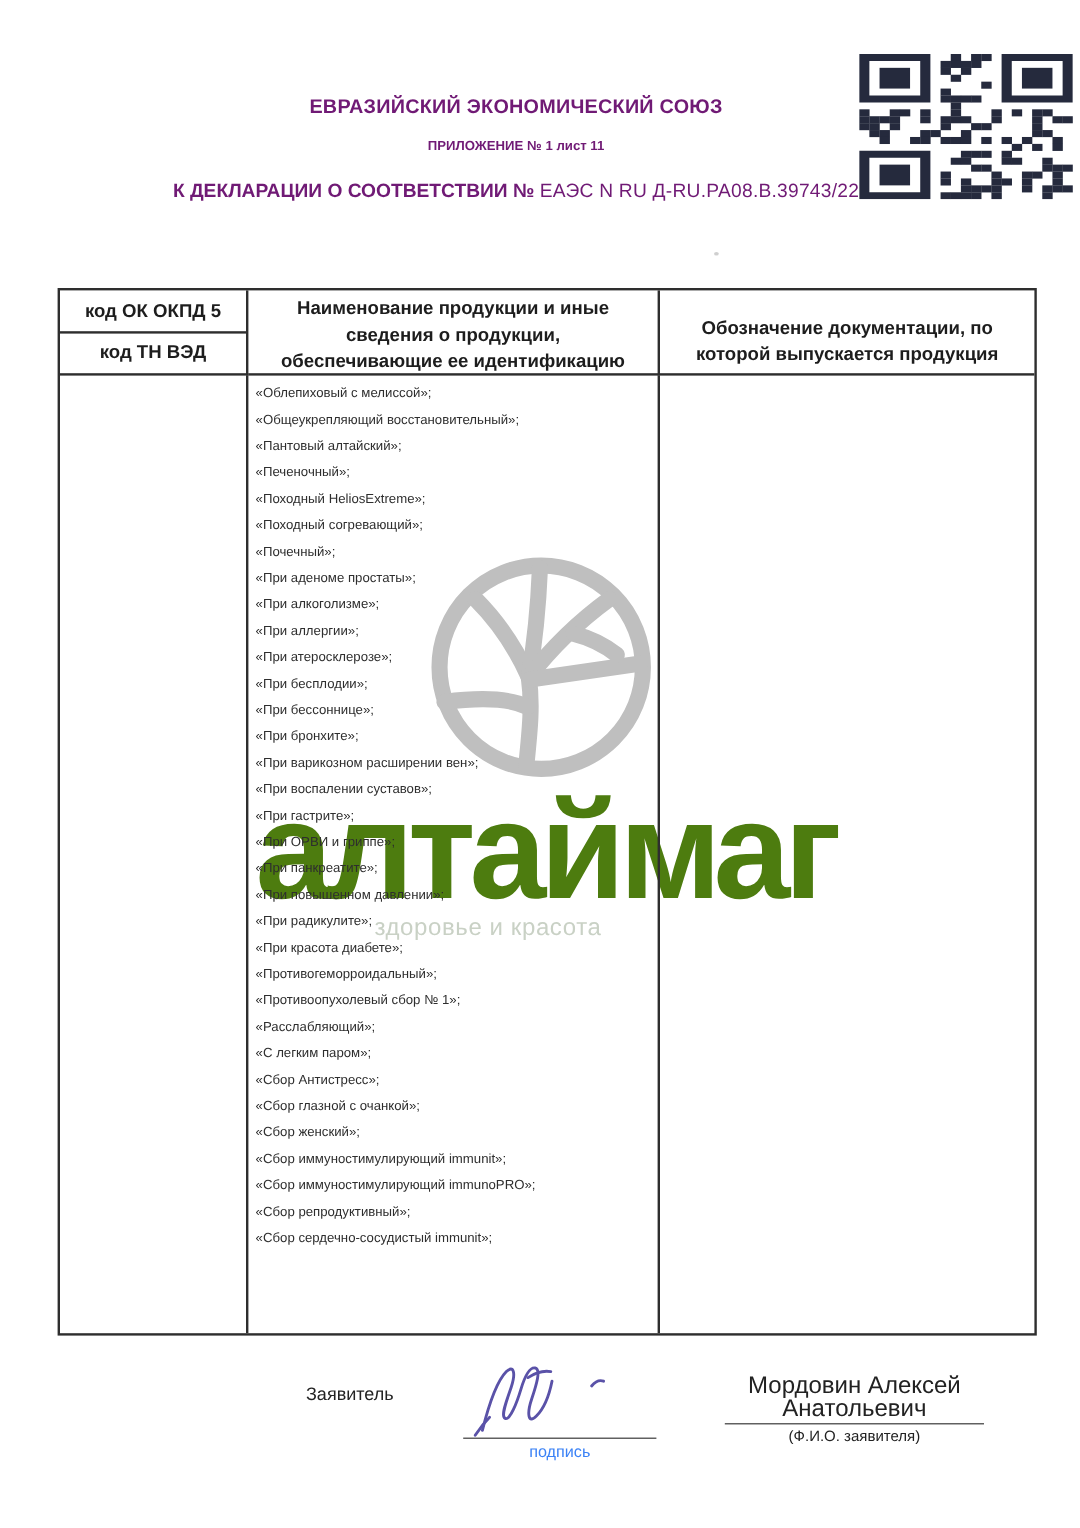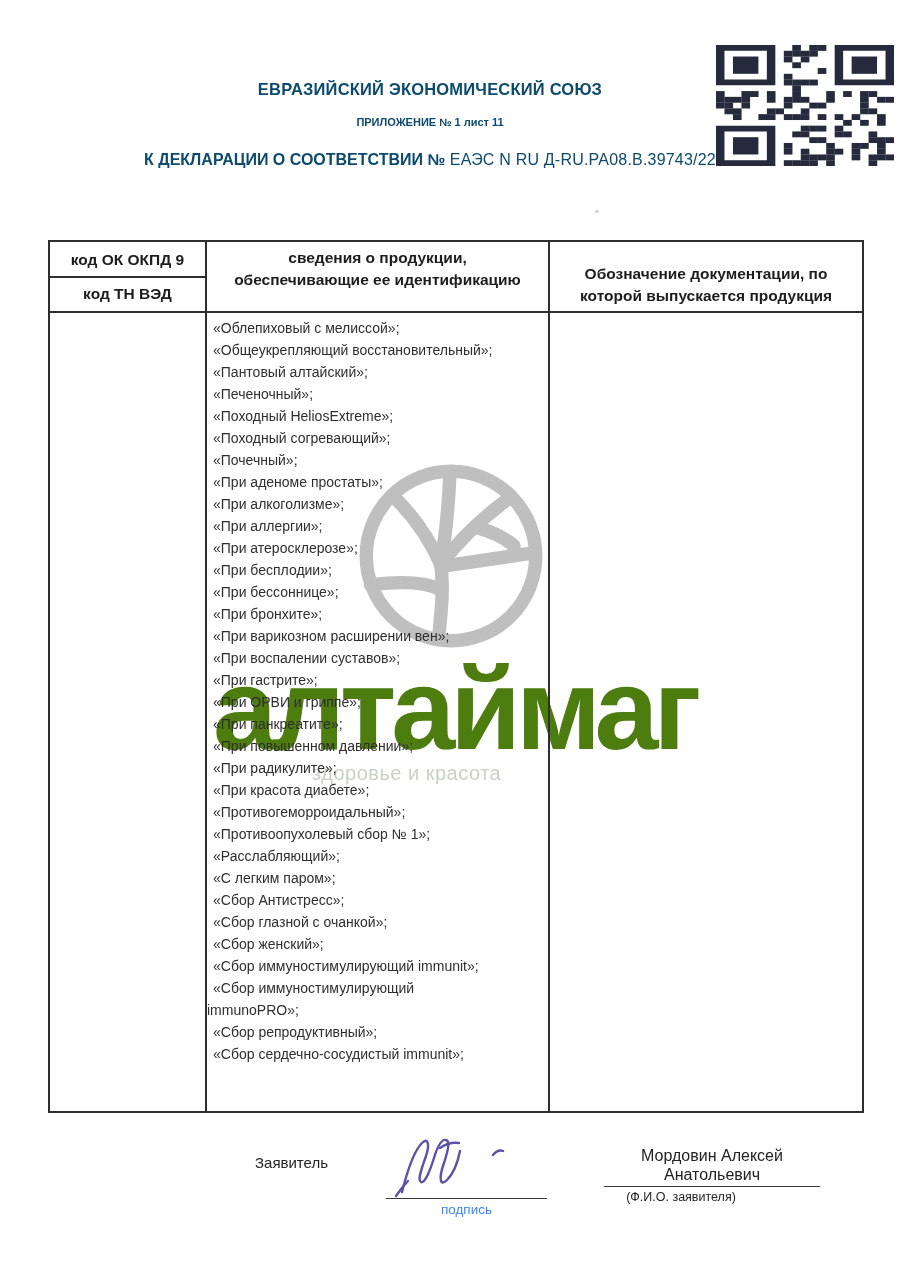--- a/index.html
+++ b/index.html
@@ -8,7 +8,7 @@
     font-family:"Liberation Sans", sans-serif;color:#262626;
   }
   
-  .hdr-line{position:absolute;left:0;width:860px;text-align:center;font-weight:bold;color:#0c4a6e;}
+  .hdr-line{position:absolute;left:0;width:860px;text-align:center;font-weight:bold;color:#701a75;}
   .hdr-1{top:80px;font-size:16.5px;letter-spacing:.2px;}
   .hdr-2{top:116px;font-size:11px;}
   .hdr-3{top:151px;font-size:16px;}

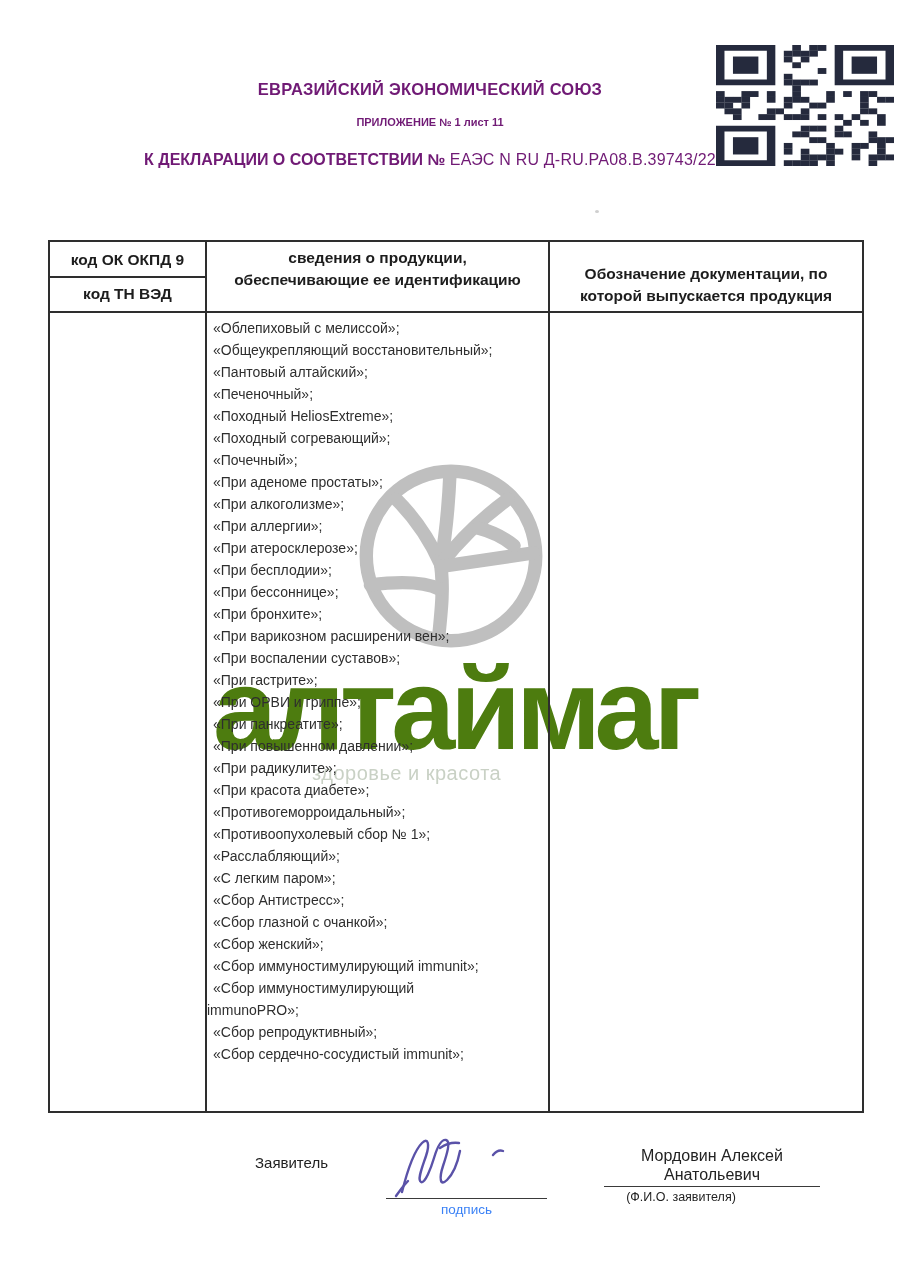--- a/index.html
+++ b/index.html
@@ -201,7 +201,7 @@
 
   <div class="doc-table">
     <div class="cell br bb th th-col1">
-      <div class="th-col1-top">код ОК ОКПД 9</div>
+      <div class="th-col1-top">код ОК ОКПД 5</div>
       <div class="th-col1-bot">код ТН ВЭД</div>
     </div>
     <div class="cell br bb th th-col2">

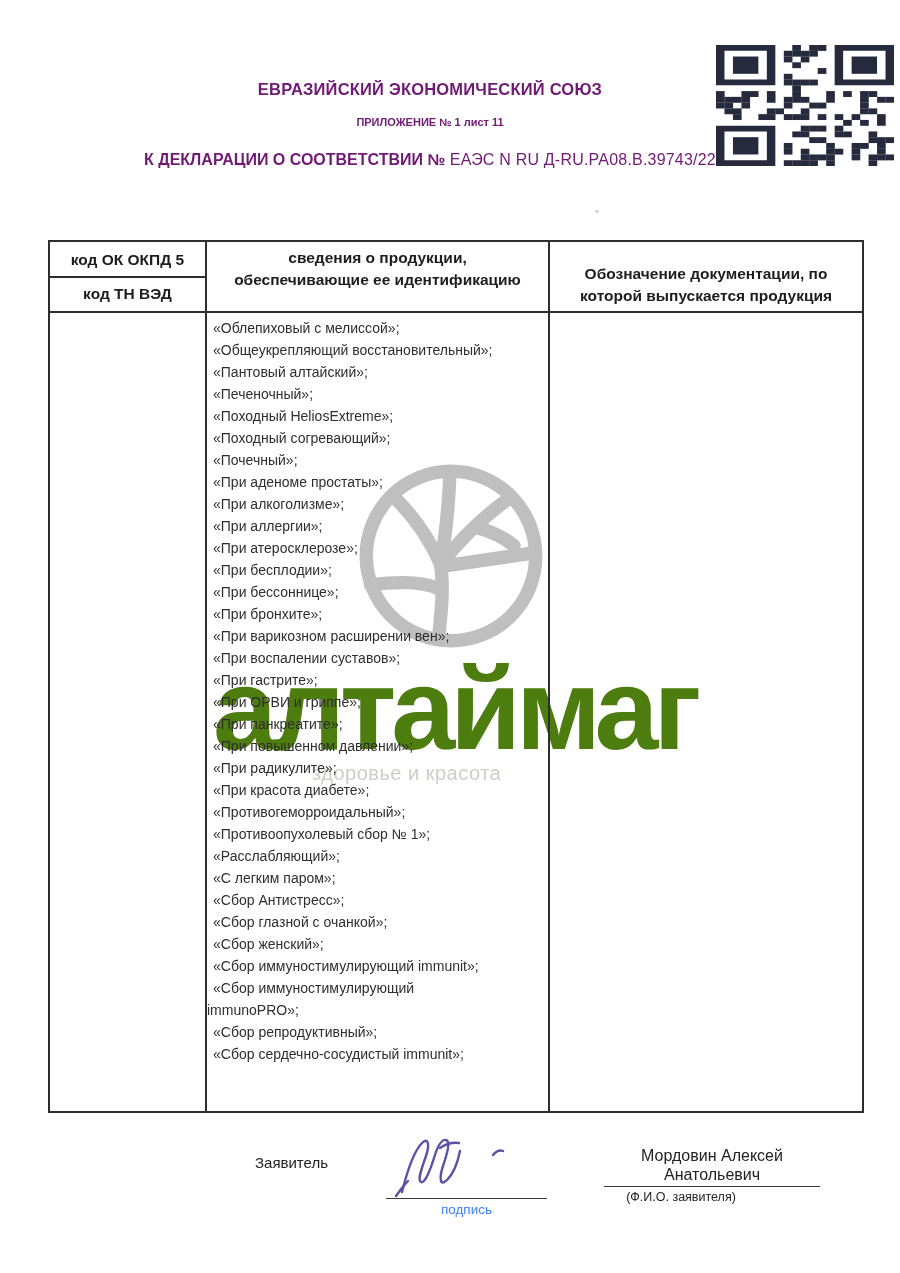--- a/index.html
+++ b/index.html
@@ -205,6 +205,7 @@
       <div class="th-col1-bot">код ТН ВЭД</div>
     </div>
     <div class="cell br bb th th-col2">
+        <div class="">Наименование продукции и иные</div>
         <div class="">сведения о продукции,</div>
         <div class="">обеспечивающие ее идентификацию</div>
       </div>

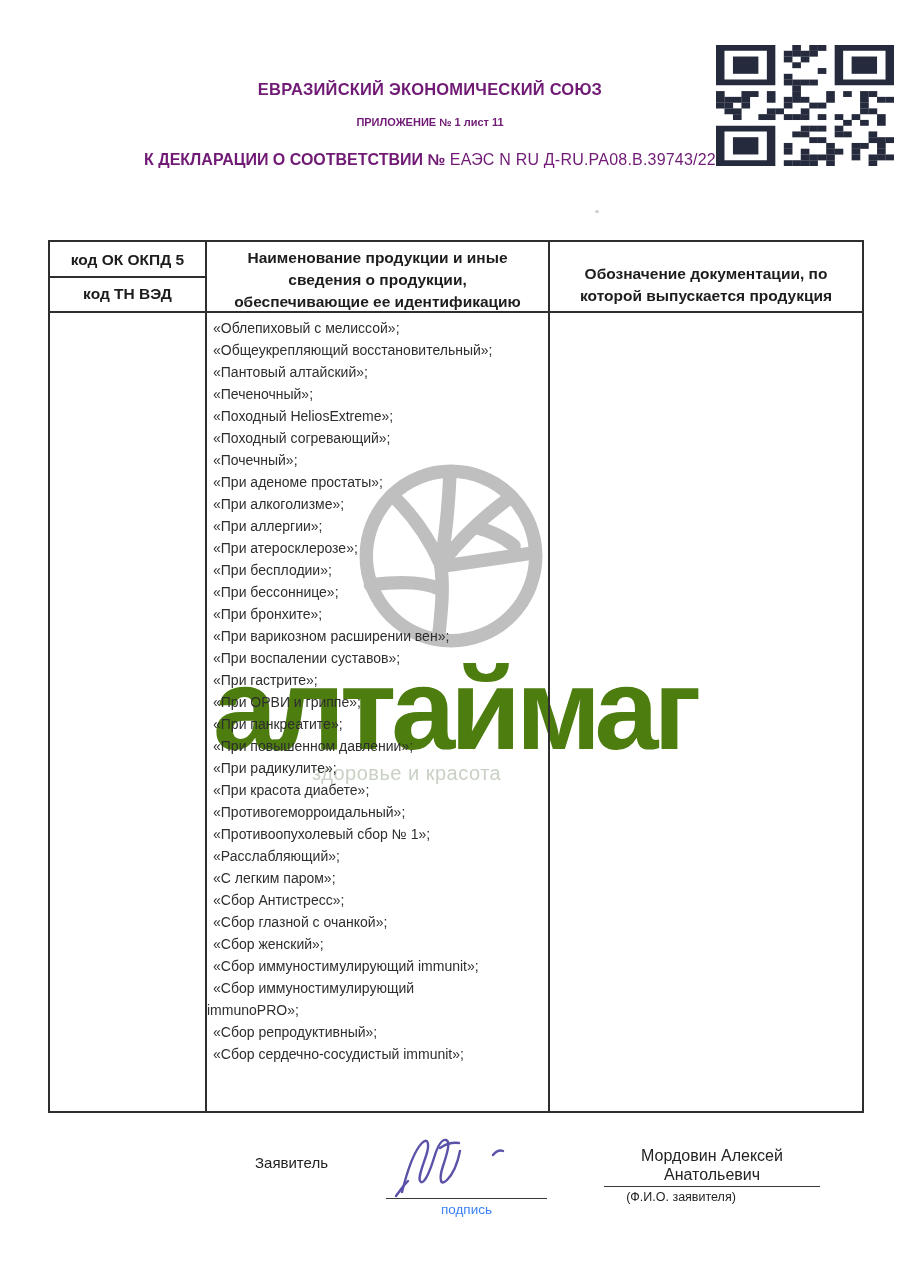--- a/index.html
+++ b/index.html
@@ -44,7 +44,7 @@
   .th-col3{padding-top:21px;}
   .td-products{padding:4px 0 0 0;}
   .product-item{
-    font-size:14px;line-height:22px;color:#2e2e2e;
+    font-size:11px;line-height:22px;color:#2e2e2e;
     width:300px;text-indent:6px;
   }
   

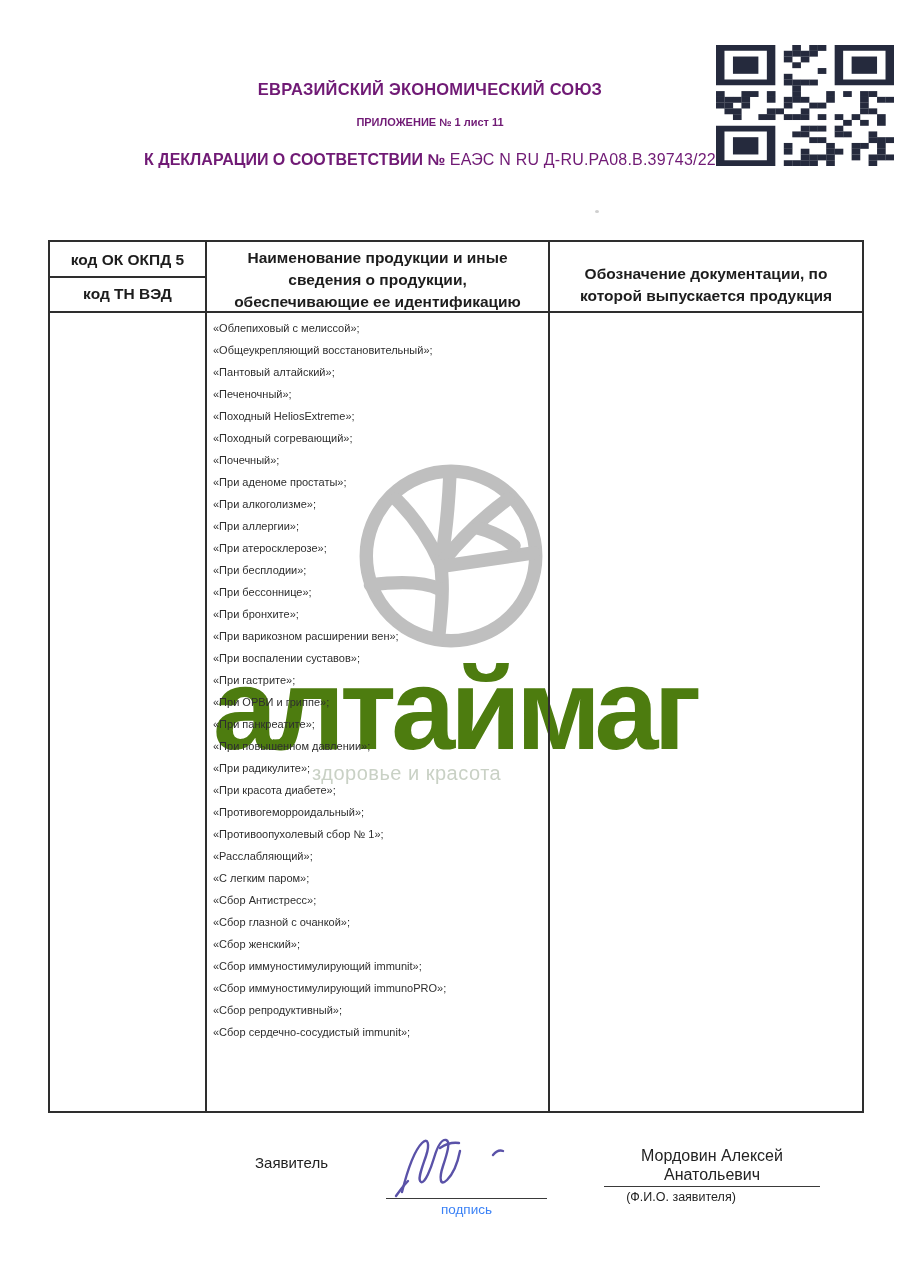--- a/index.html
+++ b/index.html
@@ -52,7 +52,7 @@
   .sig-svg{position:absolute;left:378px;top:1128px;width:146px;height:78px;z-index:3;}
   .sig-line{position:absolute;left:386px;top:1198px;width:161px;border-top:1.6px solid #3a3a3a;}
   .sig-caption{position:absolute;left:386px;top:1202px;width:161px;text-align:center;font-size:13.5px;color:#3b82f6;}
-  .fio-name{position:absolute;left:612px;top:1146px;width:200px;text-align:center;font-size:16px;line-height:19px;color:#222;}
+  .fio-name{position:absolute;left:612px;top:1146px;width:200px;text-align:center;font-size:20px;line-height:19px;color:#222;}
   .fio-line{position:absolute;left:604px;top:1186px;width:216px;border-top:1.6px solid #3a3a3a;}
   .fio-caption{position:absolute;left:573px;top:1190px;width:216px;text-align:center;font-size:12.5px;color:#222;}
 </style>

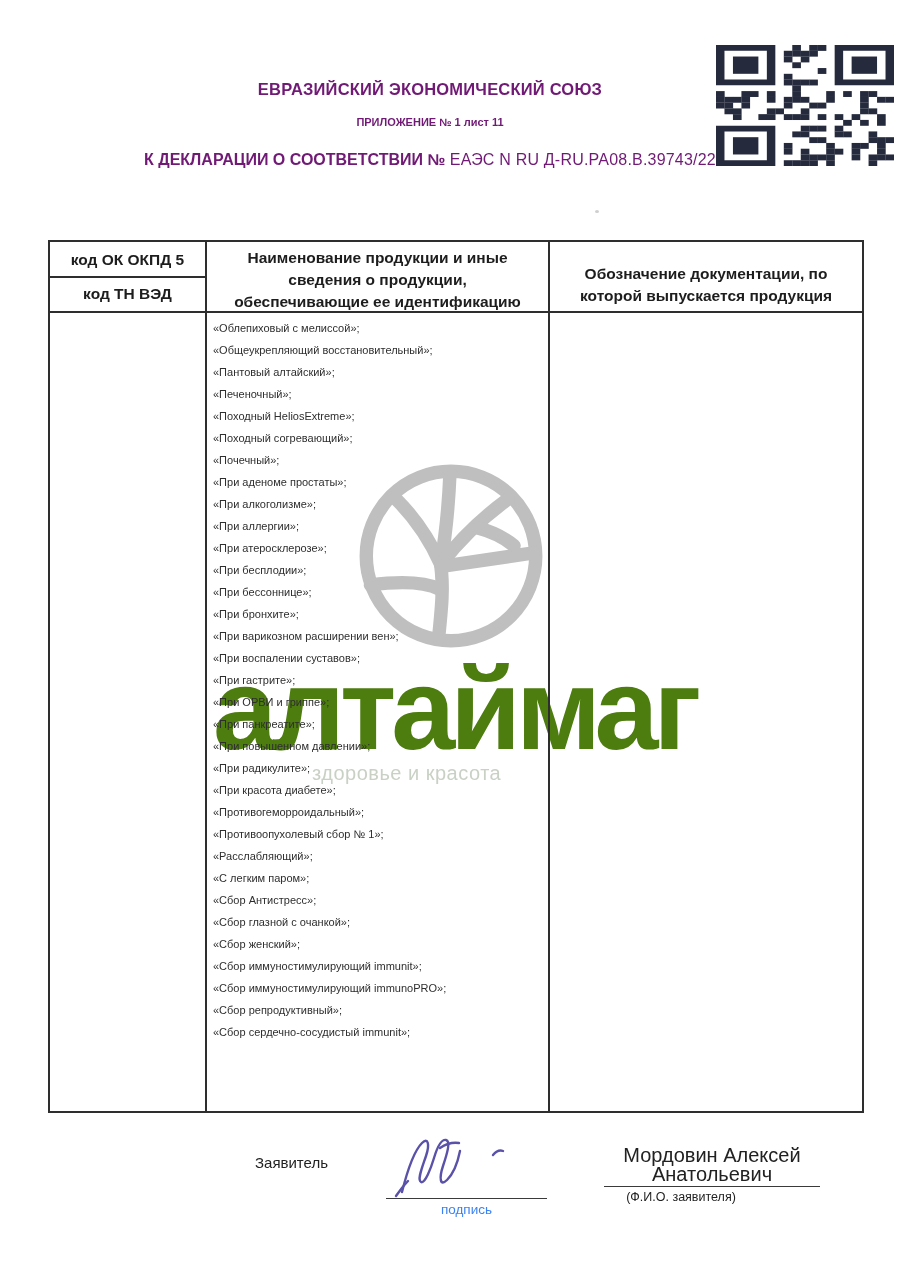--- a/index.html
+++ b/index.html
@@ -54,7 +54,7 @@
   .sig-caption{position:absolute;left:386px;top:1202px;width:161px;text-align:center;font-size:13.5px;color:#3b82f6;}
   .fio-name{position:absolute;left:612px;top:1146px;width:200px;text-align:center;font-size:20px;line-height:19px;color:#222;}
   .fio-line{position:absolute;left:604px;top:1186px;width:216px;border-top:1.6px solid #3a3a3a;}
-  .fio-caption{position:absolute;left:573px;top:1190px;width:216px;text-align:center;font-size:12.5px;color:#222;}
+  .fio-caption{position:absolute;left:604px;top:1190px;width:216px;text-align:center;font-size:12.5px;color:#222;}
 </style>
 </head>
 <body>

